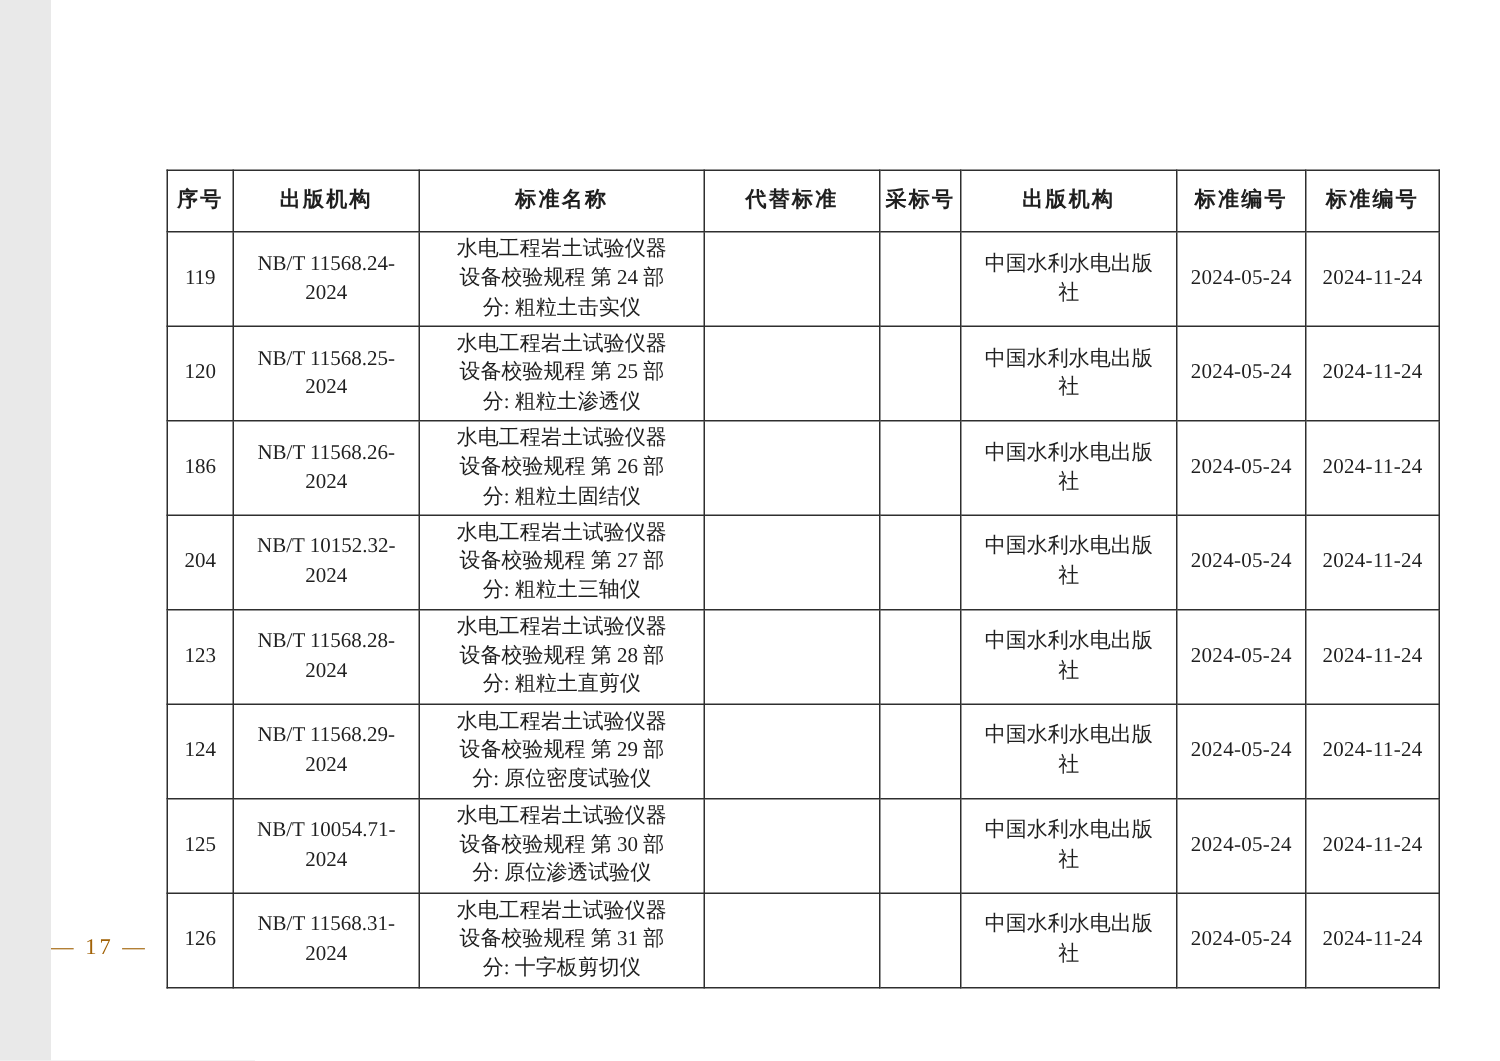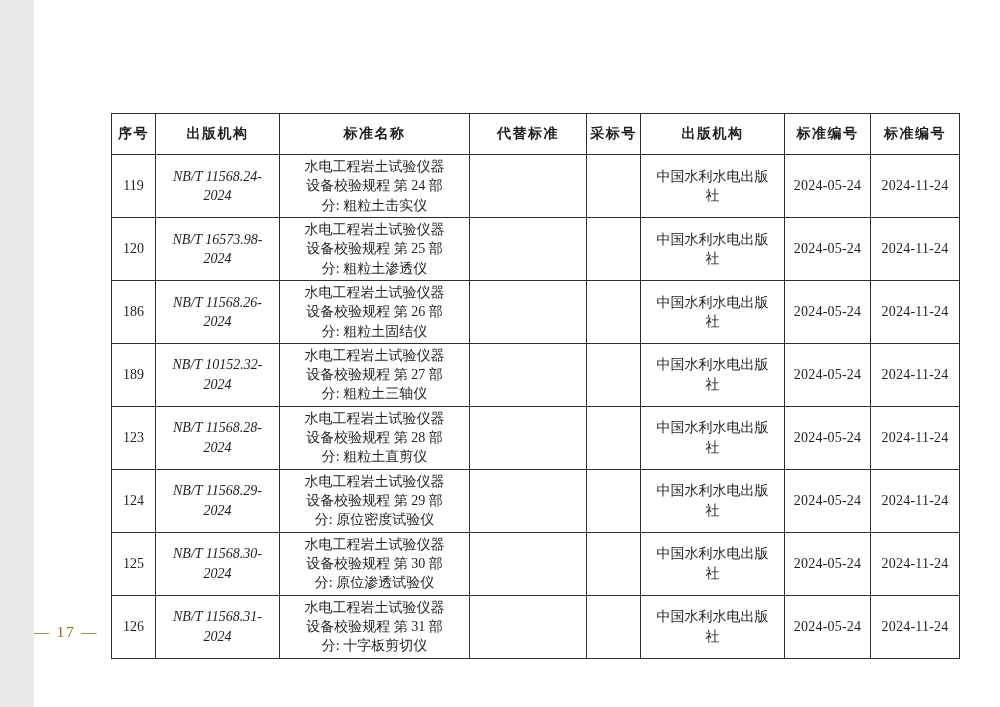--- a/index.html
+++ b/index.html
@@ -39,7 +39,7 @@
     height: 41px;
   }
   table.standards tr.data-row td { height: 57px; }
-  td.cell-code { font-size: 13.5px; font-style: italic; }
+  td.cell-code { font-size: 13.5px; }
   td.cell-date { font-size: 13.5px; letter-spacing: 0.2px; }
   .page-number {
     position: absolute;

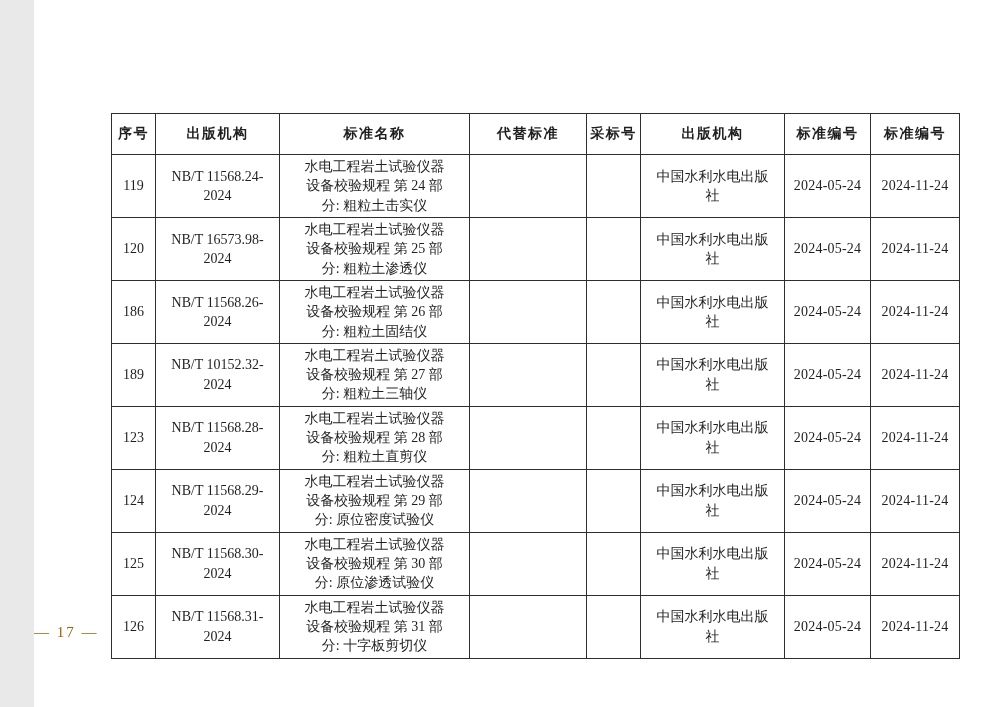--- a/index.html
+++ b/index.html
@@ -96,7 +96,7 @@
       </tr>
       <tr class="data-row">
         <td class="cell-seq">120</td>
-        <td class="cell-code">NB/T 16573.98-
+        <td class="cell-code">NB/T 11568.25-
 2024</td>
         <td class="cell-name">水电工程岩土试验仪器
 设备校验规程 第 25 部

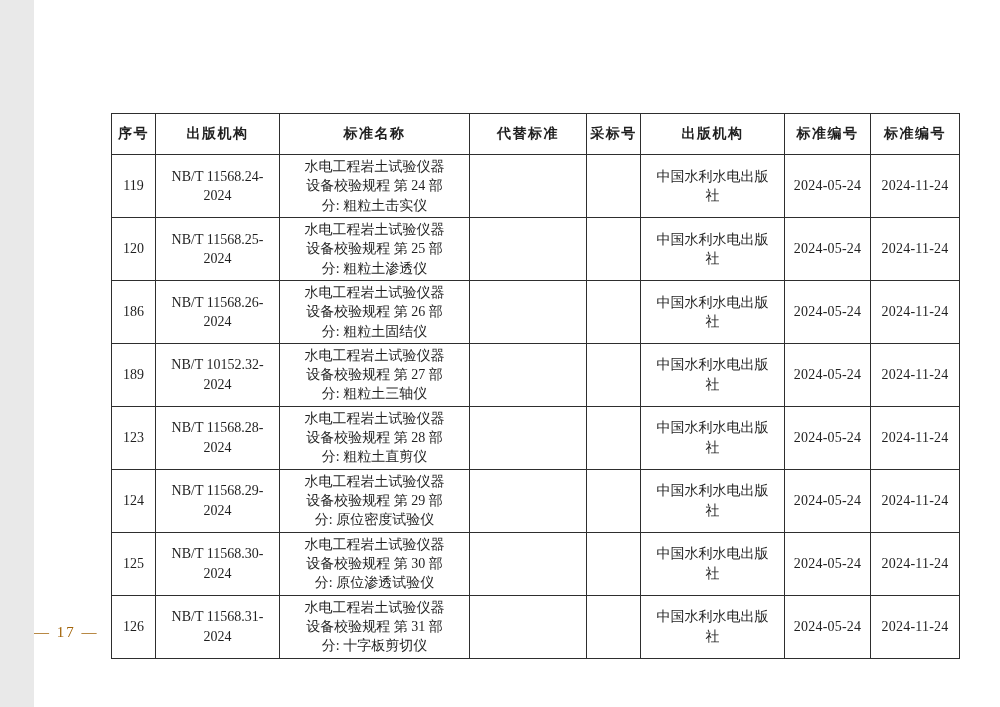--- a/index.html
+++ b/index.html
@@ -123,7 +123,7 @@
         <td class="cell-date">2024-11-24</td>
       </tr>
       <tr class="data-row">
-        <td class="cell-seq">189</td>
+        <td class="cell-seq">204</td>
         <td class="cell-code">NB/T 10152.32-
 2024</td>
         <td class="cell-name">水电工程岩土试验仪器

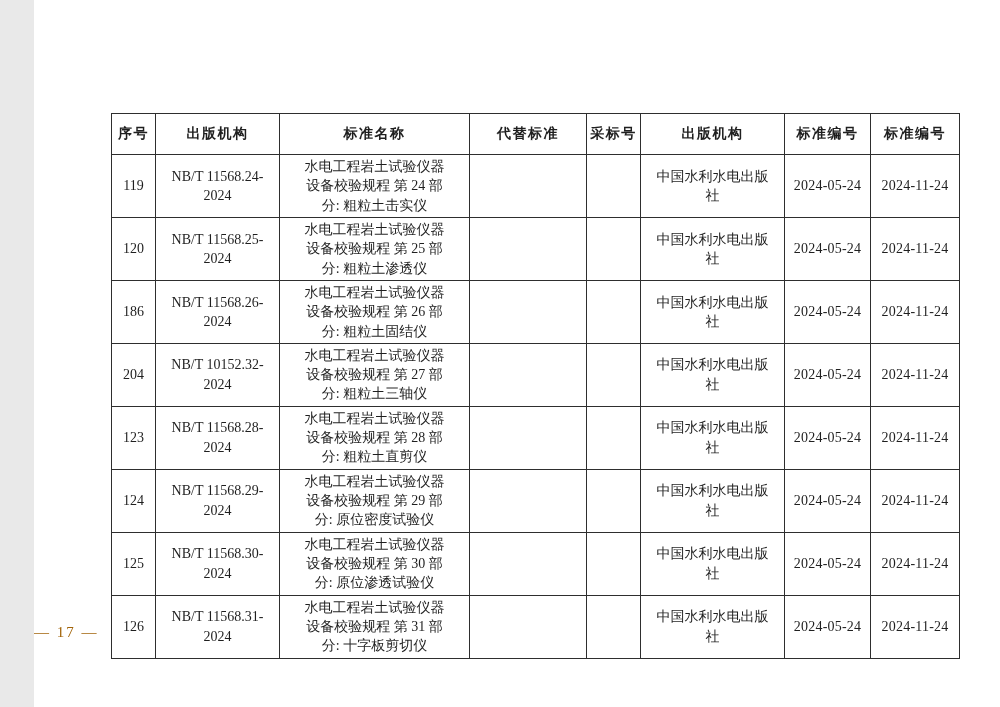--- a/index.html
+++ b/index.html
@@ -166,7 +166,7 @@
       </tr>
       <tr class="data-row">
         <td class="cell-seq">125</td>
-        <td class="cell-code">NB/T 11568.30-
+        <td class="cell-code">NB/T 10054.71-
 2024</td>
         <td class="cell-name">水电工程岩土试验仪器
 设备校验规程 第 30 部

